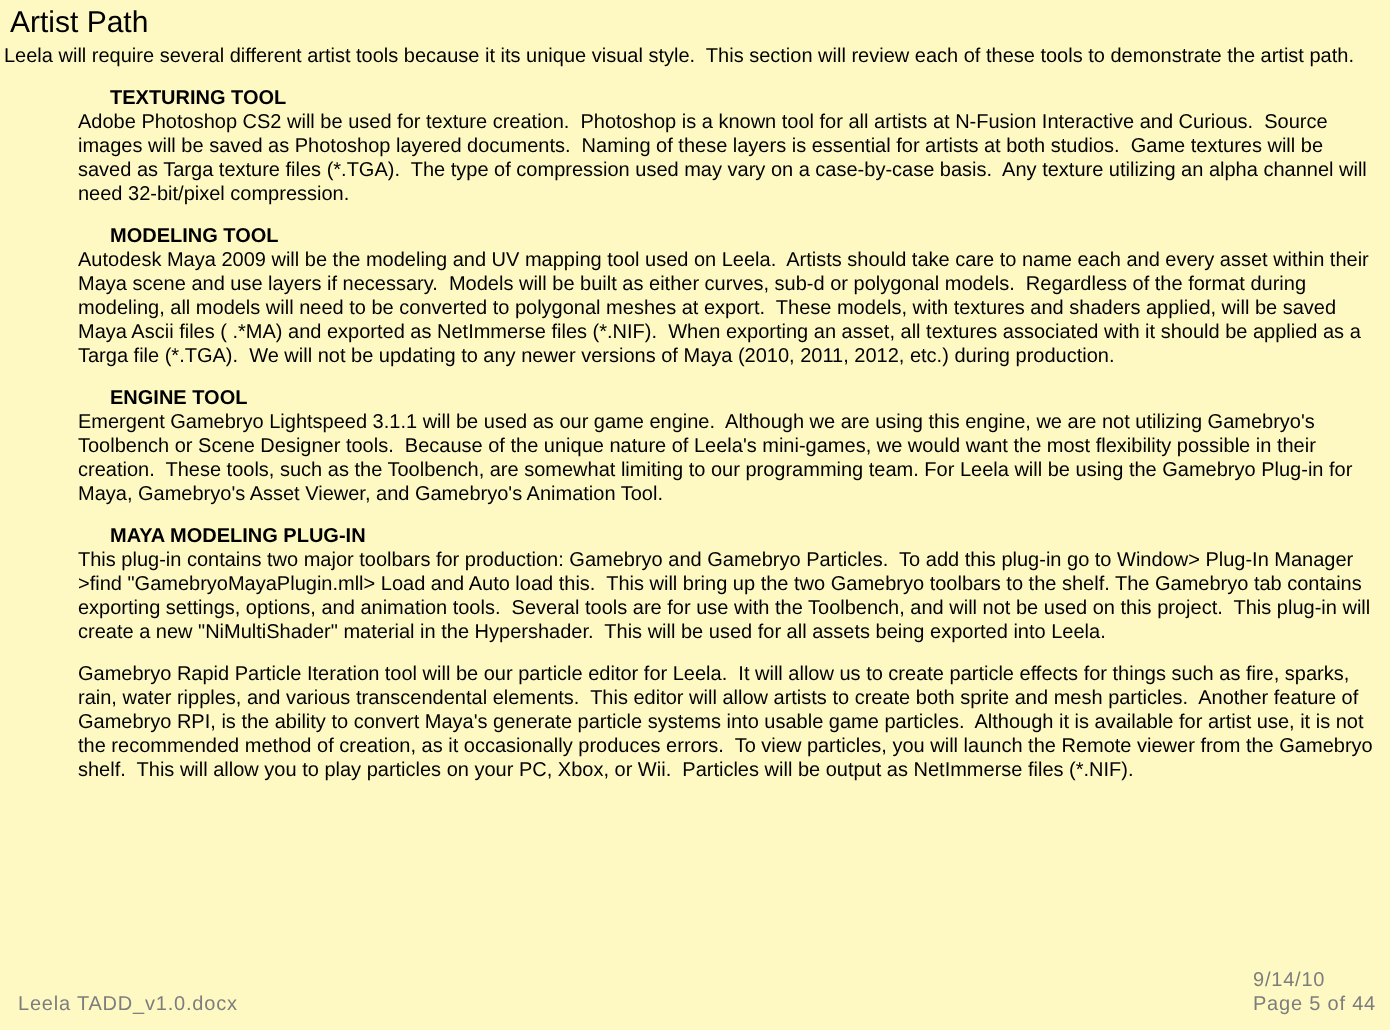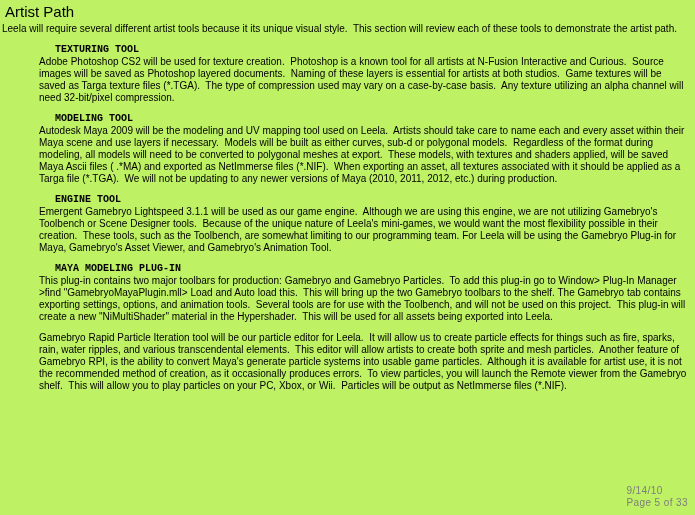--- a/index.html
+++ b/index.html
@@ -7,7 +7,7 @@
     position:relative;
     width:695px;
     height:515px;
-    background:#bef264;
+    background:#fef9c3;
     color:#000000;
     font-family:"Liberation Sans", sans-serif;
     overflow:hidden;

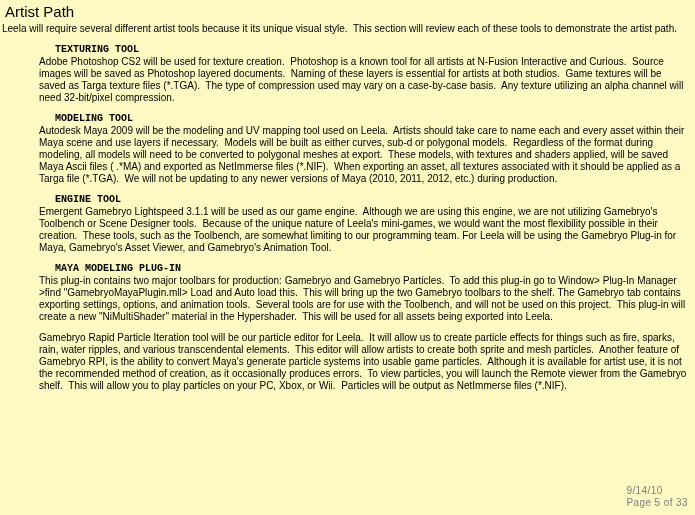--- a/index.html
+++ b/index.html
@@ -30,7 +30,6 @@
     font-weight:700;
     margin:0 0 0 55px;
     line-height:12px;
-    font-family:Liberation Mono, monospace;
   }
   .section-body {
     font-size:10px;

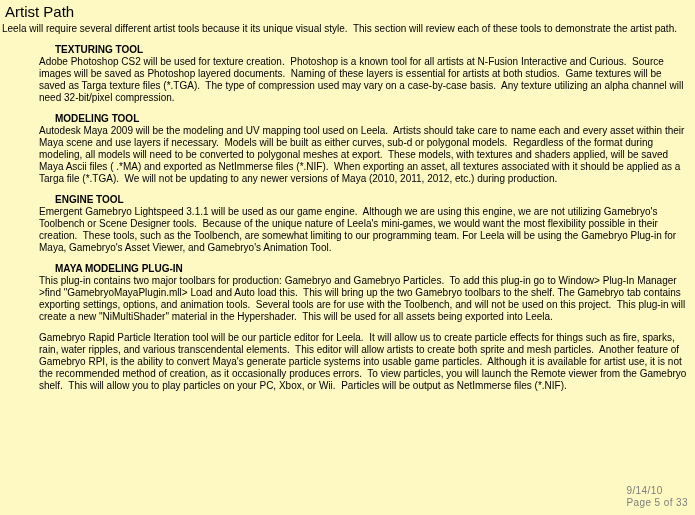--- a/index.html
+++ b/index.html
@@ -87,6 +87,7 @@
 
   <div class="footer">
     <div class="footer-left">
+      <div>Leela TADD_v1.0.docx</div>
     </div>
     <div class="footer-right">
       <div>9/14/10</div>

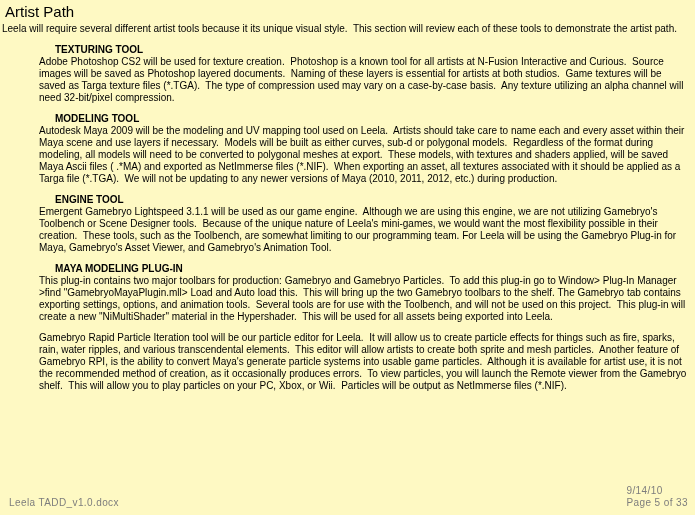--- a/index.html
+++ b/index.html
@@ -91,7 +91,7 @@
     </div>
     <div class="footer-right">
       <div>9/14/10</div>
-      <div>Page 5 of 33</div>
+      <div>Page 5 of 44</div>
     </div>
   </div>
 

